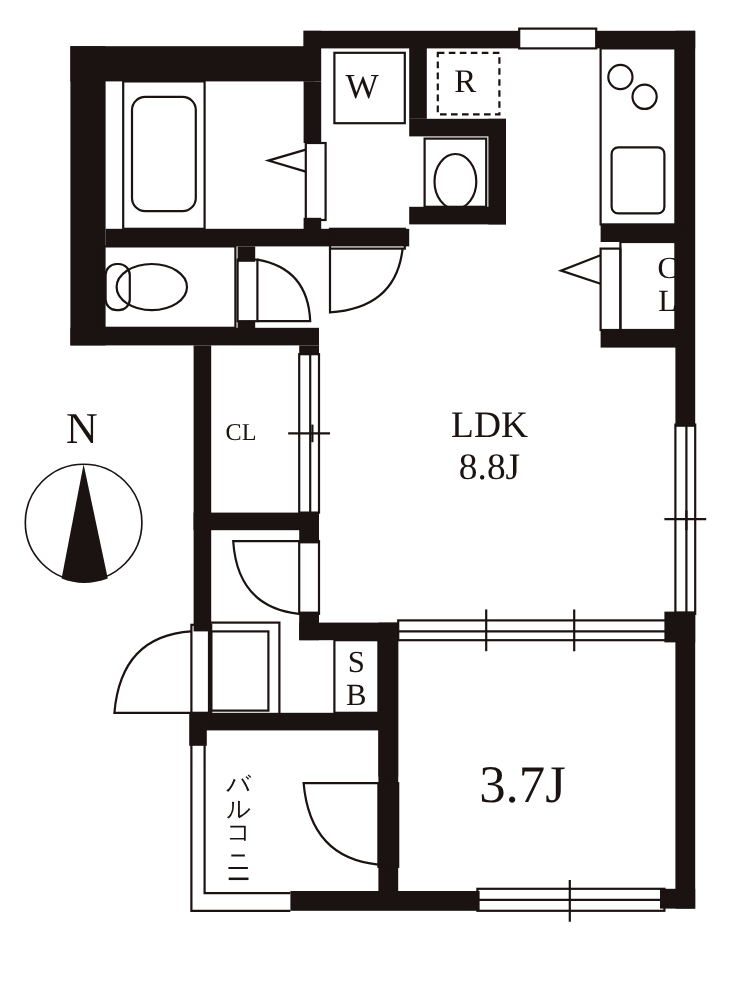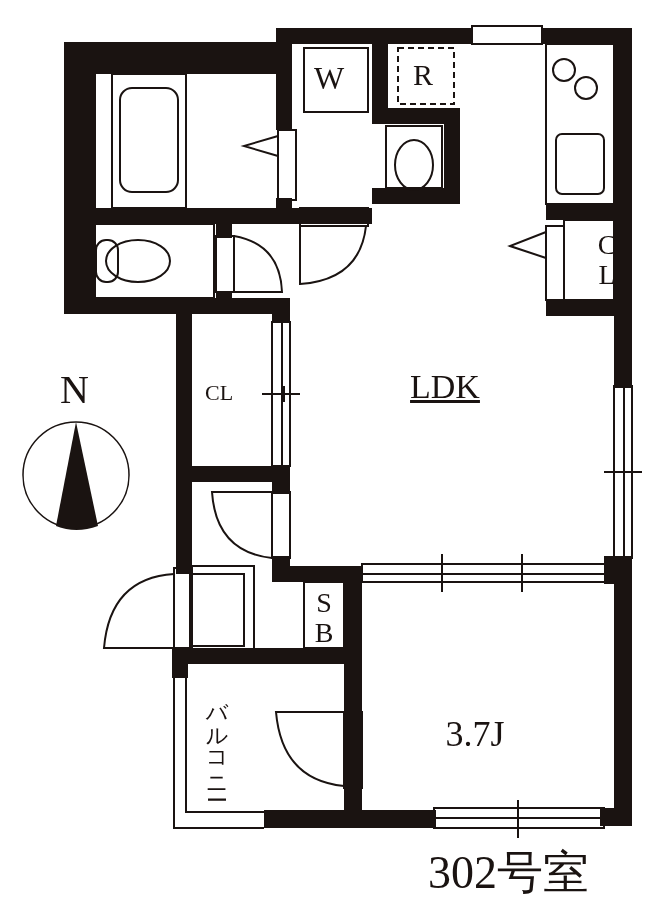--- a/index.html
+++ b/index.html
@@ -6,7 +6,7 @@
     body{width:664px;height:914px;position:relative;overflow:hidden;font-family:"Liberation Serif","DejaVu Serif",serif;color:#1a1311;}
     .plan{position:absolute;left:0;top:0;width:664px;height:914px;}
     .lbl{position:absolute;font-family:"Liberation Serif","DejaVu Serif",serif;color:#1a1311;line-height:1;text-align:center;white-space:nowrap;}
-    .ldk{left:390px;top:368px;width:110px;font-size:34px;text-decoration:underline;}
+    .ldk{left:390px;top:368px;width:110px;font-size:34px;}
     .ldk div{line-height:38px;}
     .r37{left:420px;top:716px;width:110px;font-size:36px;}
     .cl1{left:205px;top:382px;font-size:22px;}

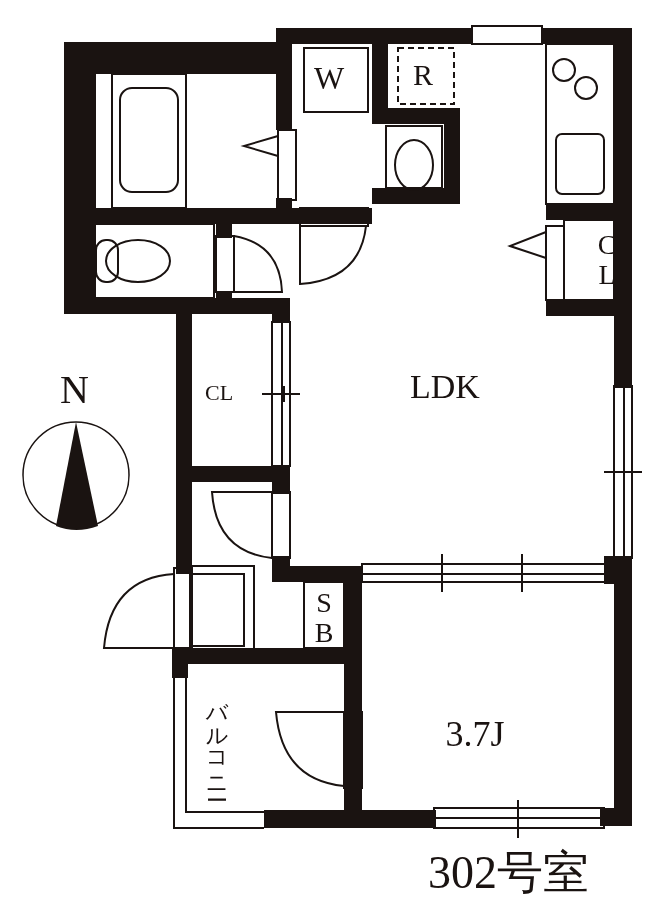--- a/index.html
+++ b/index.html
@@ -143,6 +143,7 @@
 
 <div class="lbl ldk">
   <div>LDK</div>
+  <div>8.8J</div>
 </div>
 <div class="lbl r37">3.7J</div>
 <div class="lbl cl1">CL</div>

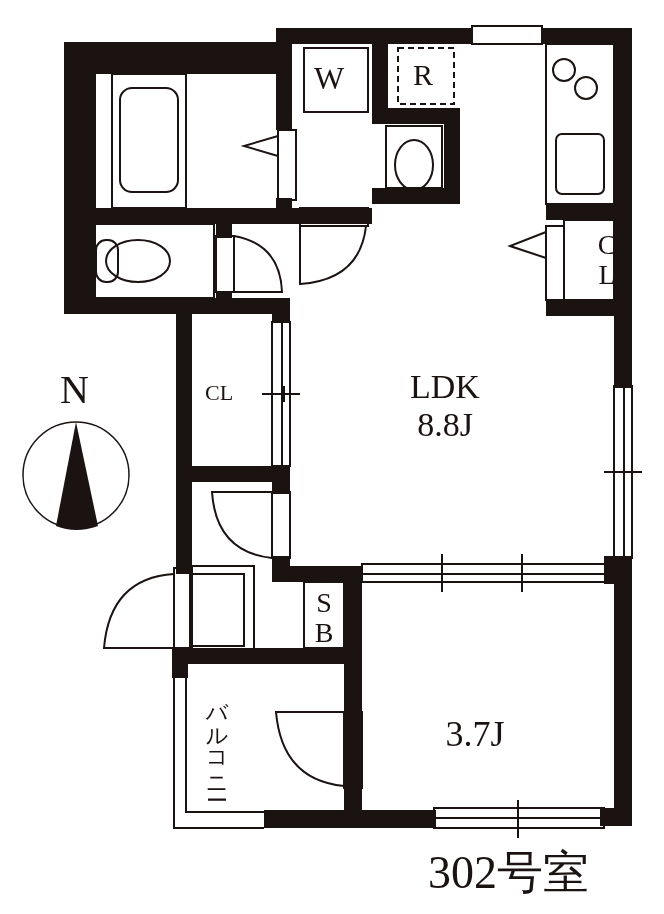--- a/index.html
+++ b/index.html
@@ -8,7 +8,7 @@
     .lbl{position:absolute;font-family:"Liberation Serif","DejaVu Serif",serif;color:#1a1311;line-height:1;text-align:center;white-space:nowrap;}
     .ldk{left:390px;top:368px;width:110px;font-size:34px;}
     .ldk div{line-height:38px;}
-    .r37{left:420px;top:716px;width:110px;font-size:36px;}
+    .r37{left:420px;top:690px;width:110px;font-size:48px;}
     .cl1{left:205px;top:382px;font-size:22px;}
     .clr{left:595px;top:230px;font-size:28px;width:24px;line-height:30px;white-space:normal;}
     .sb{left:312px;top:588px;font-size:28px;width:24px;line-height:30px;white-space:normal;}

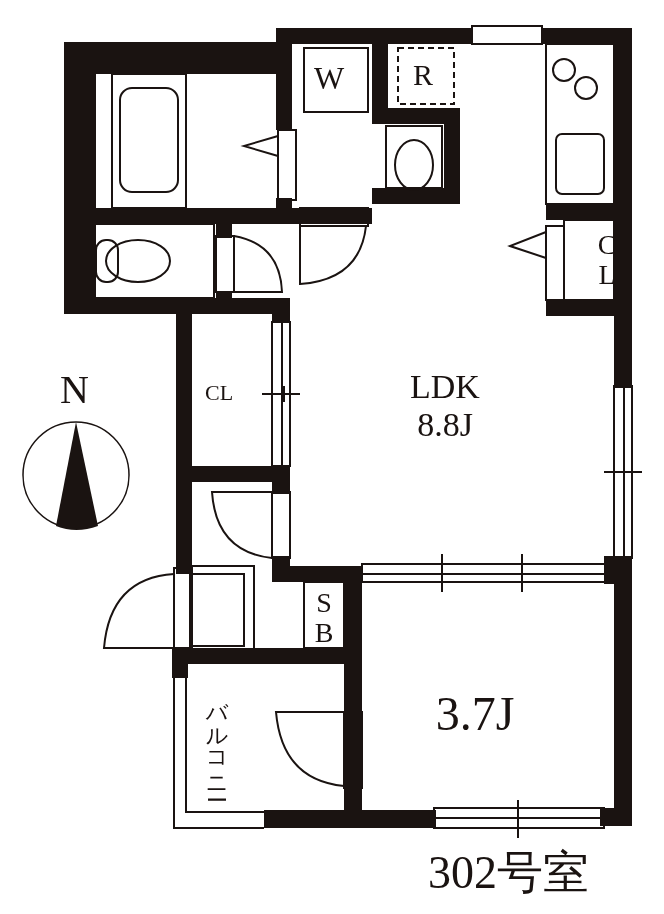--- a/index.html
+++ b/index.html
@@ -153,7 +153,6 @@
 <div class="lbl r">R</div>
 <div class="lbl north">N</div>
 <div class="lbl balc">バルコニー</div>
-<div class="lbl unit">302号室</div>
 </div>
 
 </body></html>

